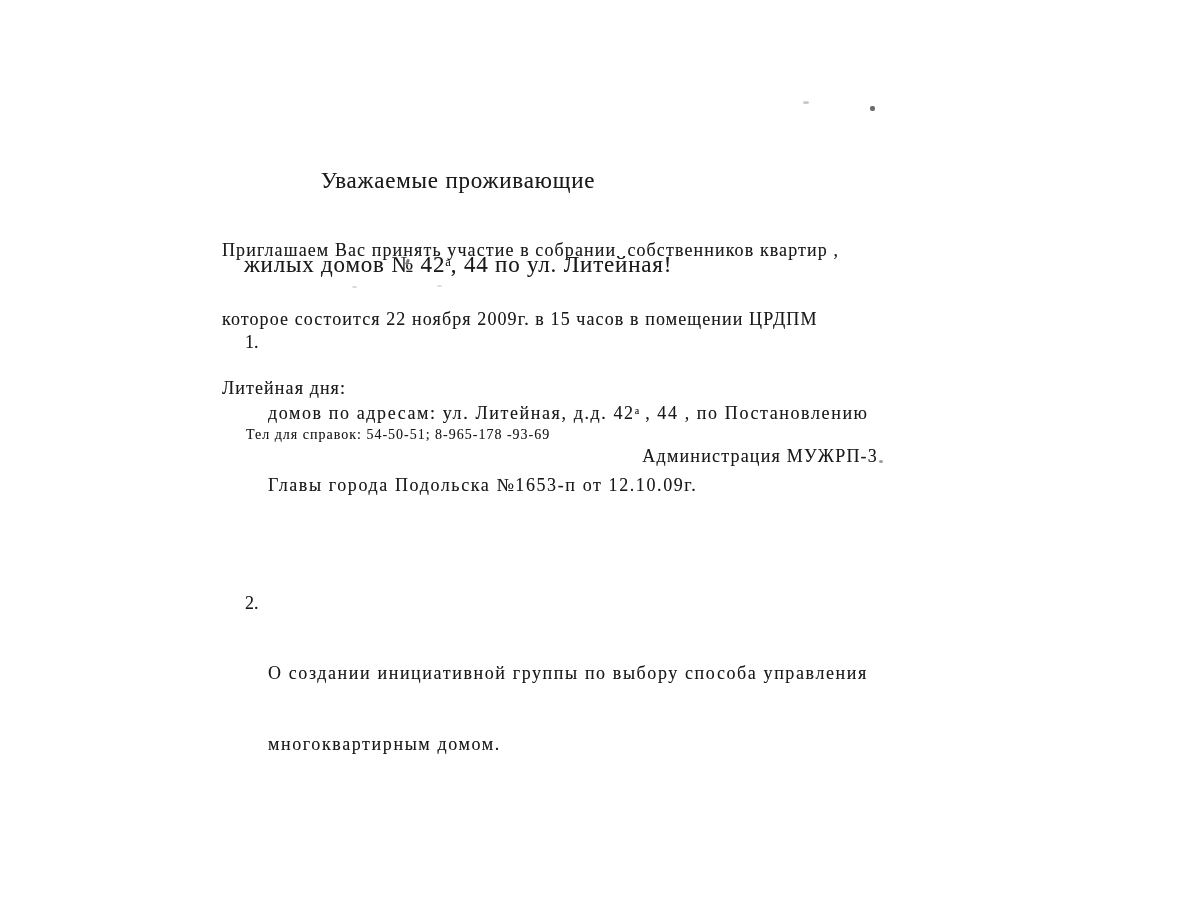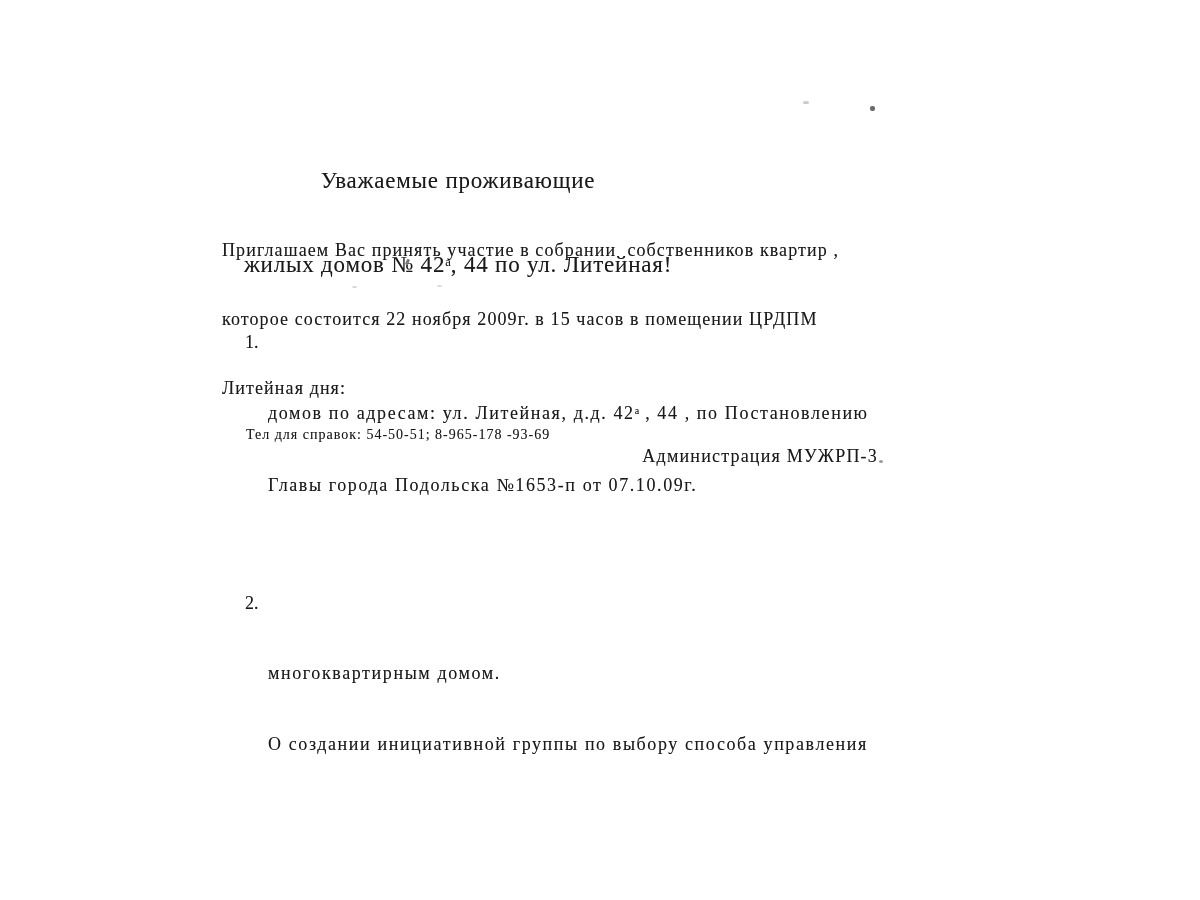--- a/index.html
+++ b/index.html
@@ -108,7 +108,7 @@
     <div class="agenda-item">
       <span class="agenda-num">1.</span>
       <div><span>домов по адресам: ул. Литейная, д.д. 42</span><sup class="small-sup">а</sup><span> , 44 , по Постановлению</span></div>
-      <div>Главы города Подольска №1653-п от 07.10.09г.</div>
+      <div>Главы города Подольска №1653-п от 12.10.09г.</div>
     </div>
     <div class="agenda-item">
       <span class="agenda-num">2.</span>

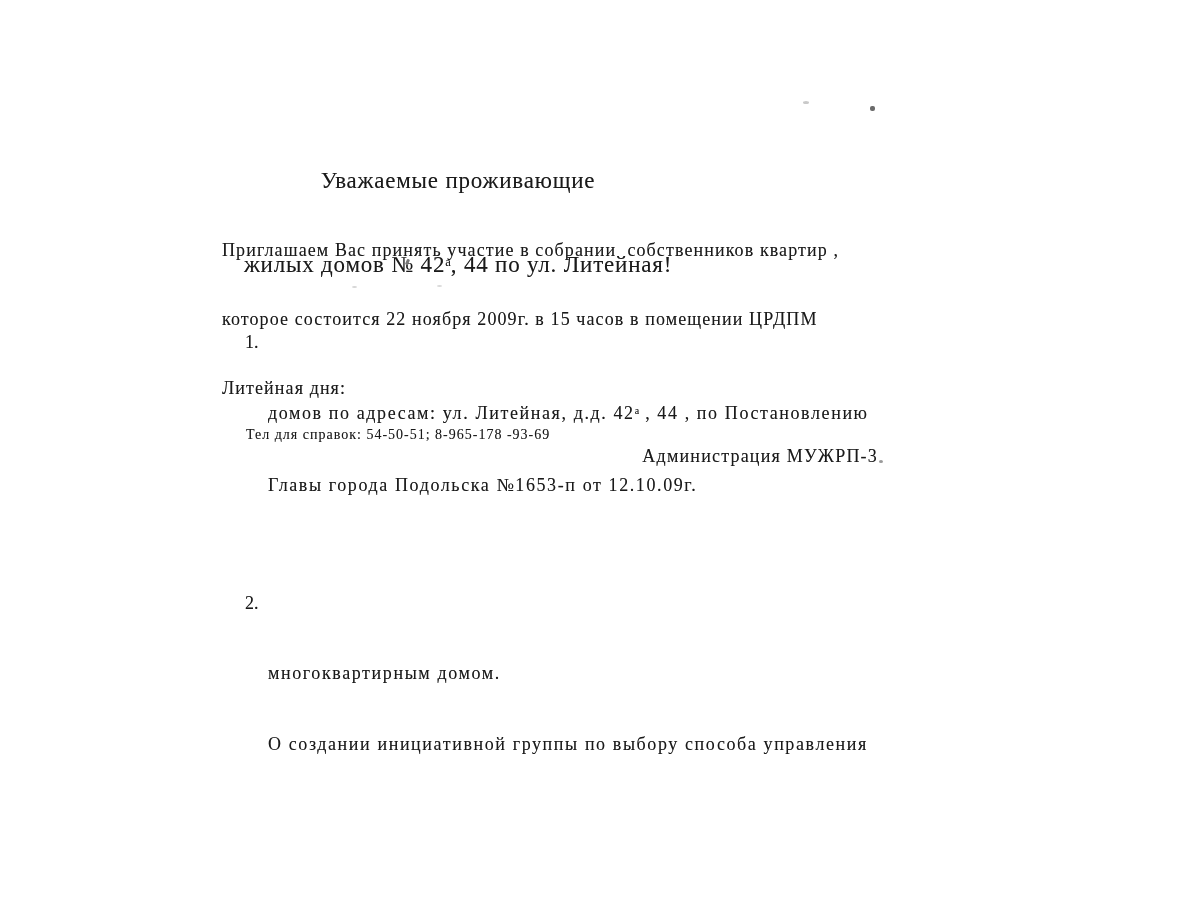--- a/index.html
+++ b/index.html
@@ -112,8 +112,8 @@
     </div>
     <div class="agenda-item">
       <span class="agenda-num">2.</span>
+      <div>О создании инициативной группы по выбору способа управления</div>
       <div>многоквартирным домом.</div>
-      <div>О создании инициативной группы по выбору способа управления</div>
     </div>
   </div>
 

